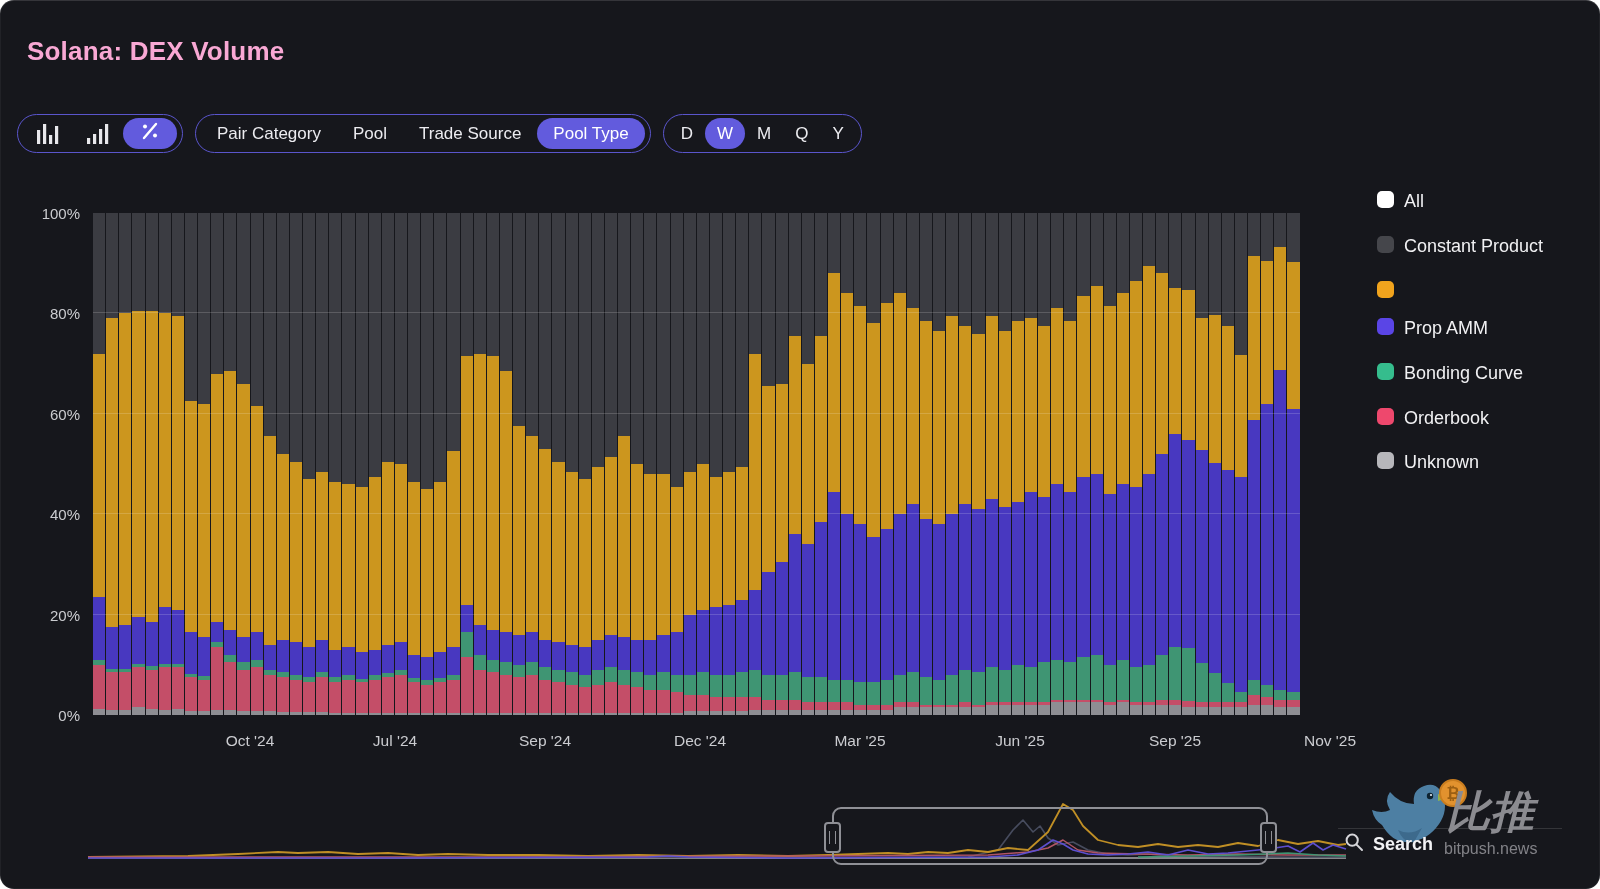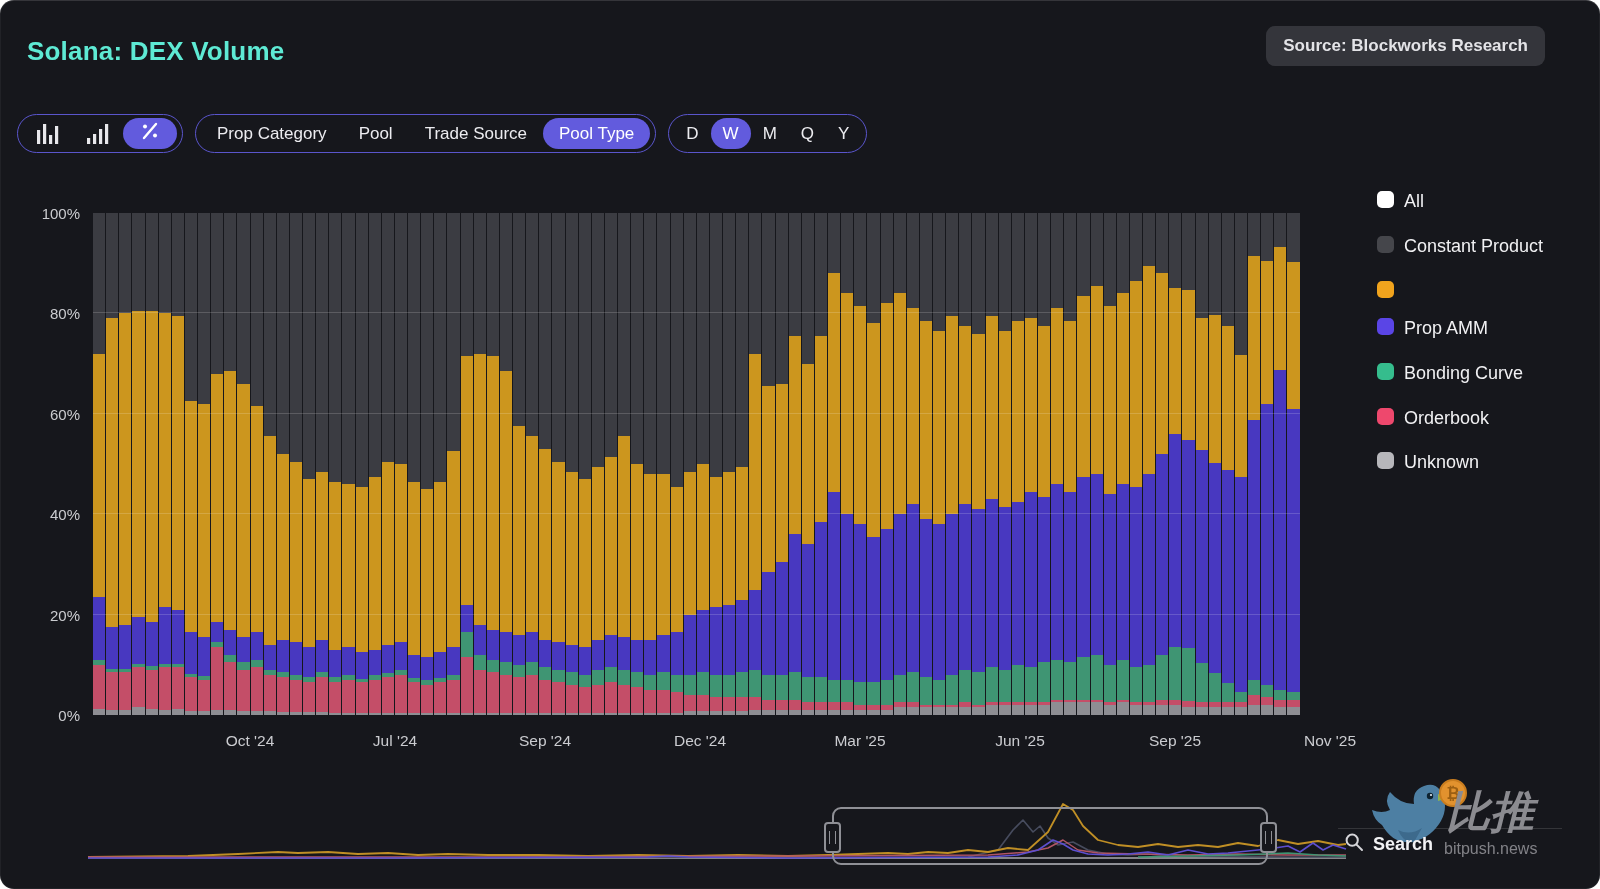--- a/index.html
+++ b/index.html
@@ -6,7 +6,7 @@
   .window{position:relative;width:1600px;height:889px;background:#16171c;border-radius:14px;overflow:hidden;
           box-shadow:inset 0 1px 0 rgba(255,255,255,.09), inset 0 0 0 1px rgba(255,255,255,.05);}
   
-  .title{position:absolute;left:27px;top:36px;font-size:26px;font-weight:bold;color:#5eead4;letter-spacing:.2px;}
+  .title{position:absolute;left:27px;top:36px;font-size:26px;font-weight:bold;color:#f9a8d4;letter-spacing:.2px;}
   .source-badge{position:absolute;right:55px;top:26px;background:#34353b;color:#e3e3e7;font-weight:bold;
                 font-size:17px;padding:10px 17px;border-radius:9px;}
   

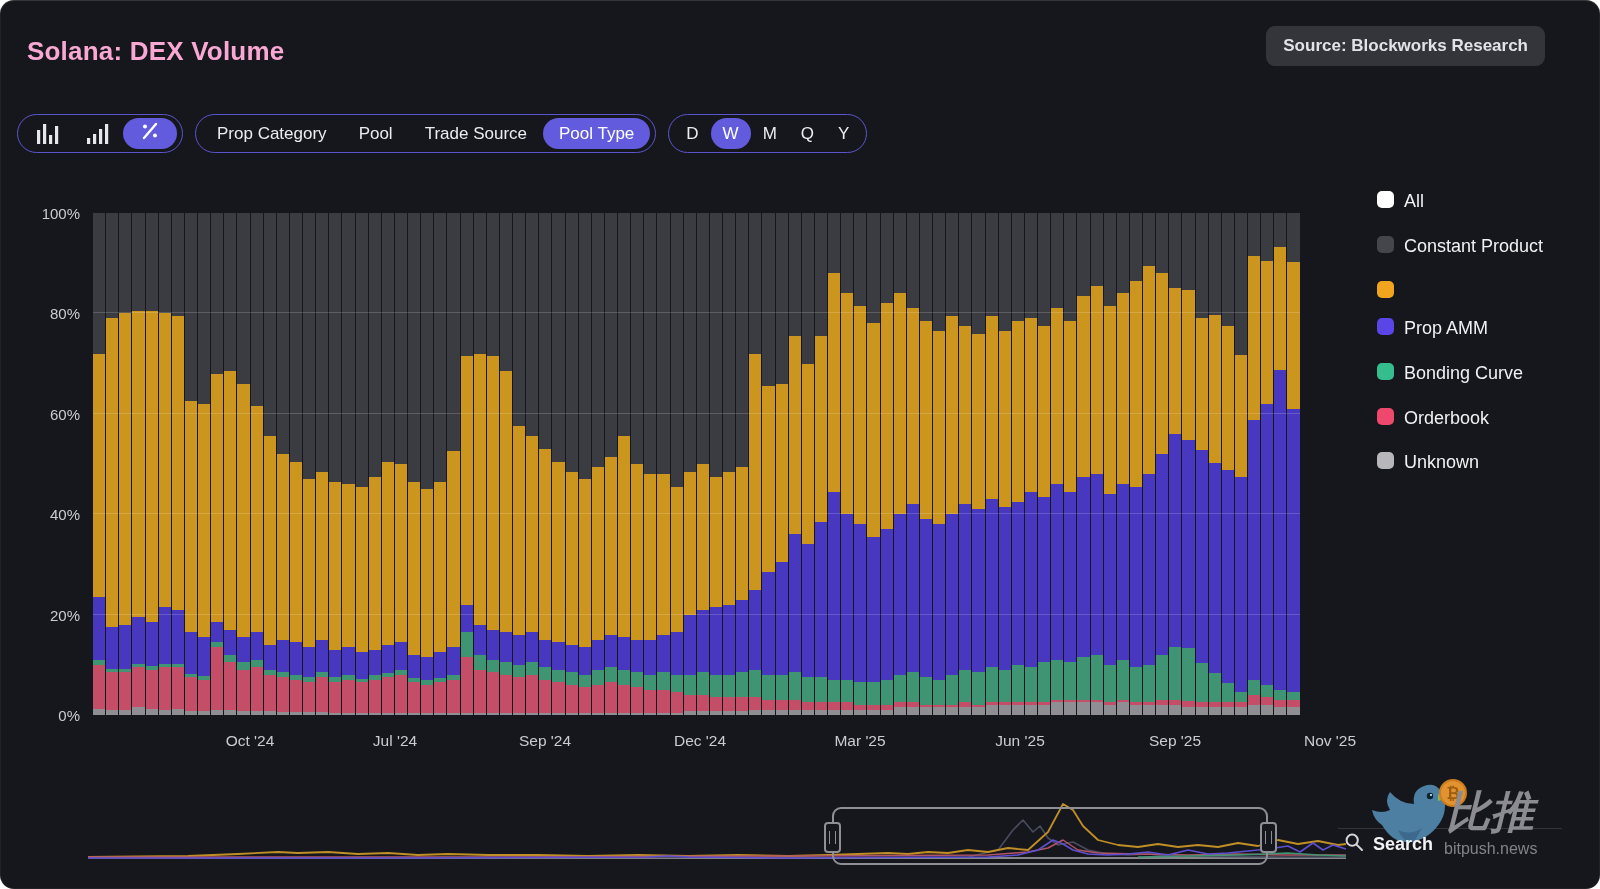--- a/index.html
+++ b/index.html
@@ -56,7 +56,6 @@
 <div class="window">
 
   <div class="title">Solana: DEX Volume</div>
-  <div class="source-badge">Source: Blockworks Research</div>
 
   <div class="toolbar">
     <div class="tgroup">

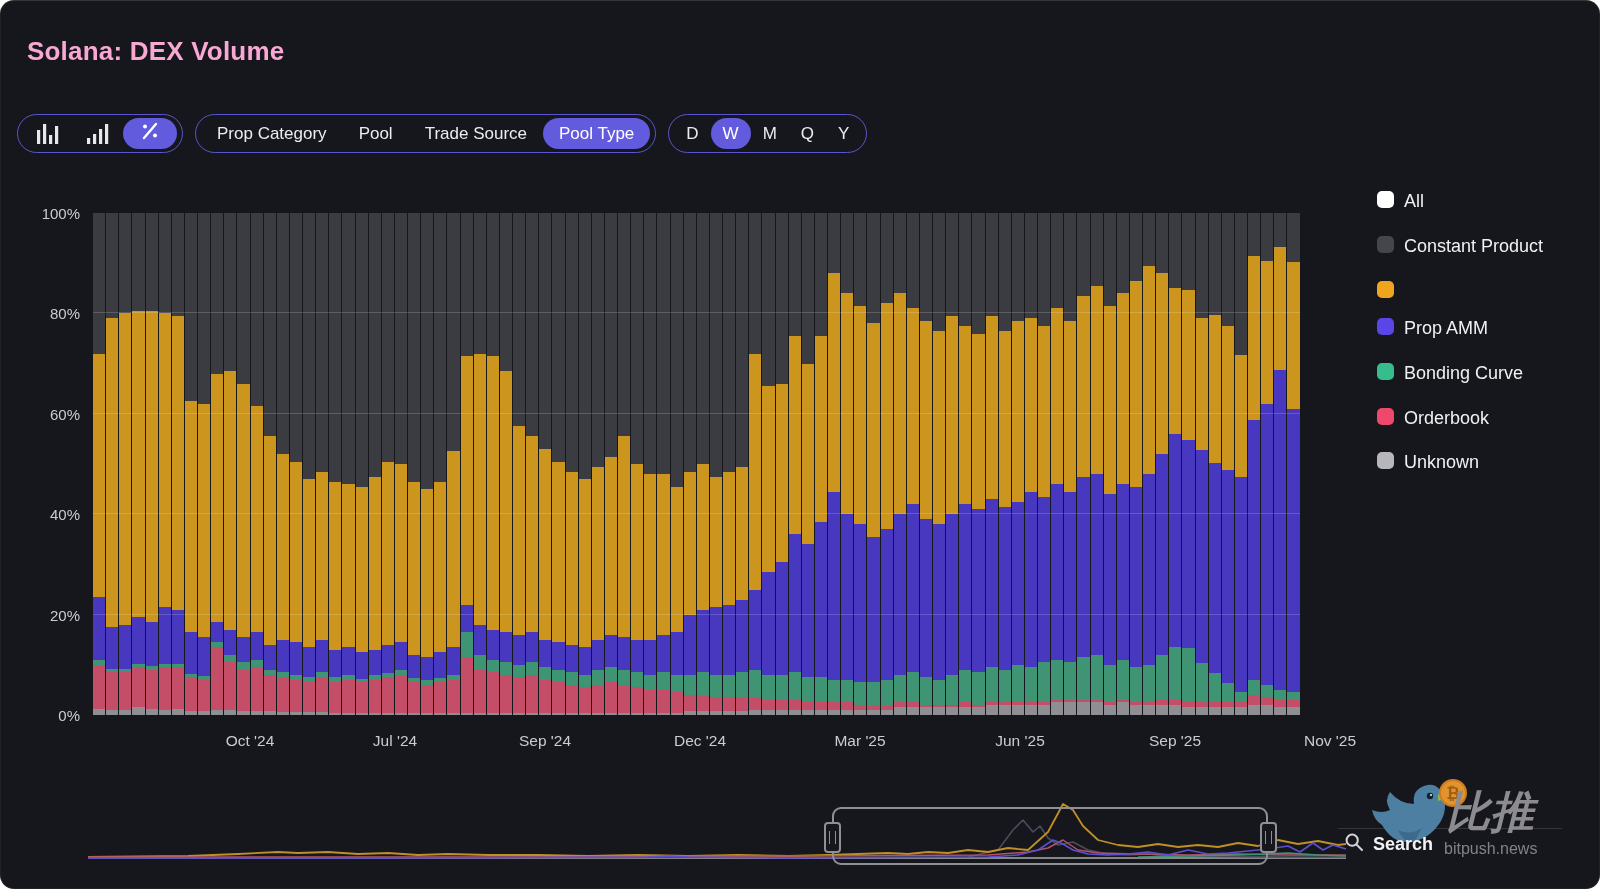--- a/index.html
+++ b/index.html
@@ -91,7 +91,7 @@
     </div>
 
     <div class="tgroup">
-      <button>Prop Category</button>
+      <button>Pair Category</button>
       <button>Pool</button>
       <button>Trade Source</button>
       <button class="active">Pool Type</button>

